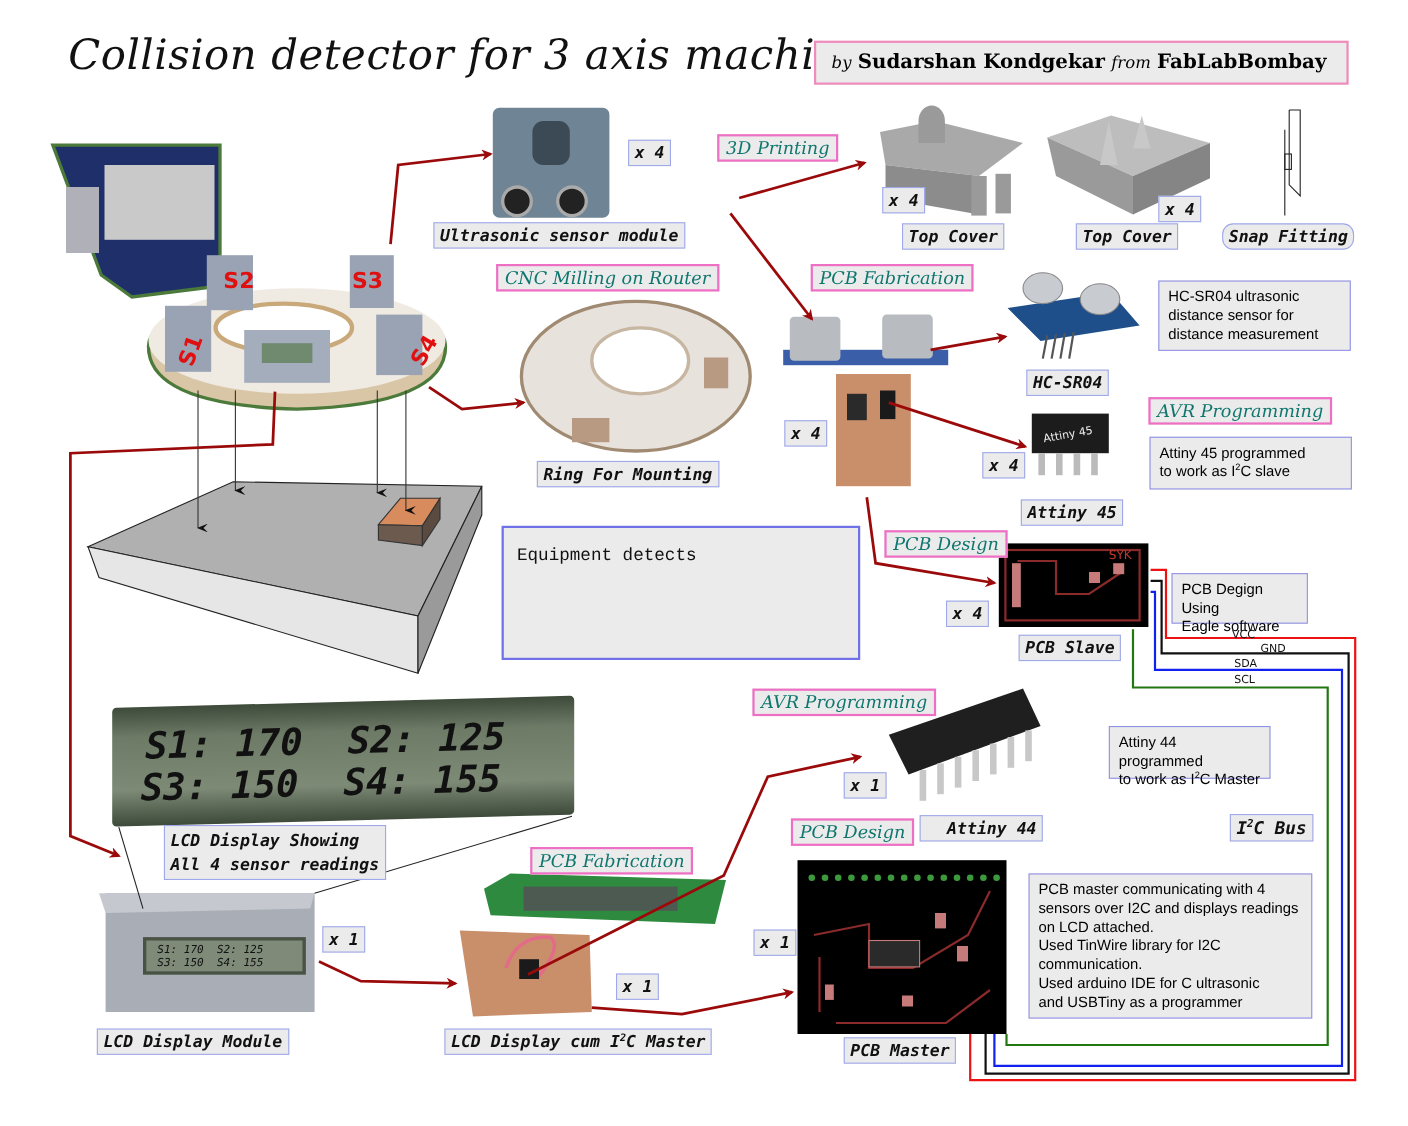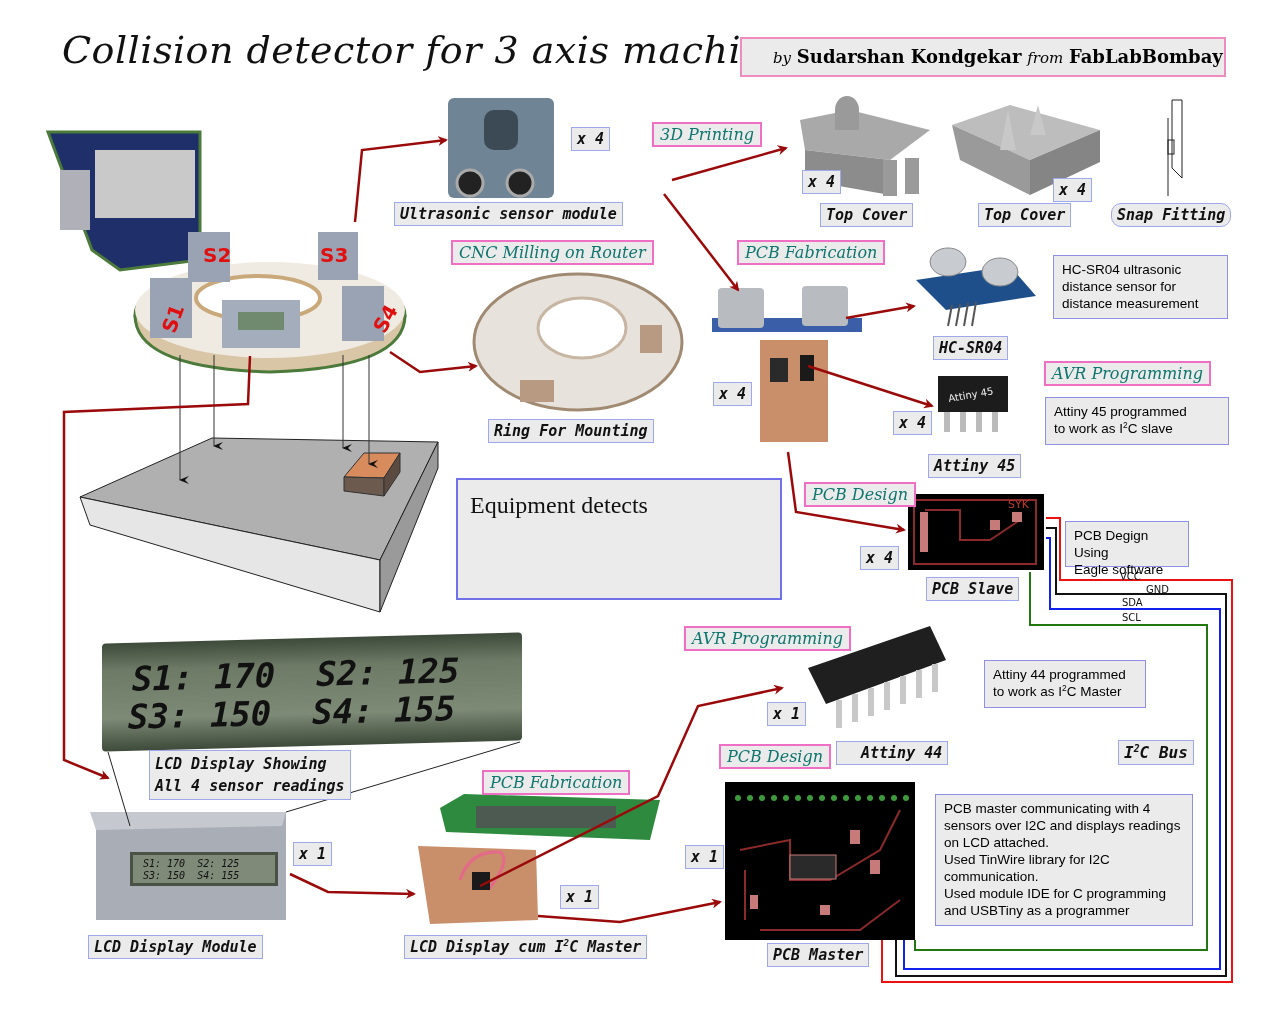--- a/index.html
+++ b/index.html
@@ -6,7 +6,7 @@
   body{width:1280px;height:1024px;background:#ffffff;position:relative;overflow:hidden;font-family:"DejaVu Sans",sans-serif;}
   .abs{position:absolute;}
   .title{left:62px;top:28px;font-family:"DejaVu Serif",serif;font-style:italic;font-size:38px;color:#111;letter-spacing:0.5px;white-space:nowrap;}
-  .byline{left:740px;top:37px;width:486px;height:40px;background:#ebebeb;border:2px solid #f08cbd;box-sizing:border-box;font-family:"DejaVu Serif",serif;font-size:18px;line-height:36px;padding-left:31px;white-space:nowrap;}
+  .byline{left:740px;top:37px;width:486px;height:40px;background:#ebebeb;border:2px solid #f08cbd;box-sizing:border-box;font-family:"DejaVu Serif",serif;font-size:18px;line-height:36px;padding-left:14px;white-space:nowrap;}
   .byline .sm{font-style:italic;font-size:15px;font-weight:normal;}
   .byline .bg{font-weight:bold;}
   .lbl{background:#ebebeb;border:1px solid #9fa8ea;font-family:"DejaVu Sans Mono",monospace;font-style:italic;font-weight:bold;font-size:15px;color:#111;padding:2px 5px;white-space:nowrap;box-sizing:border-box;}

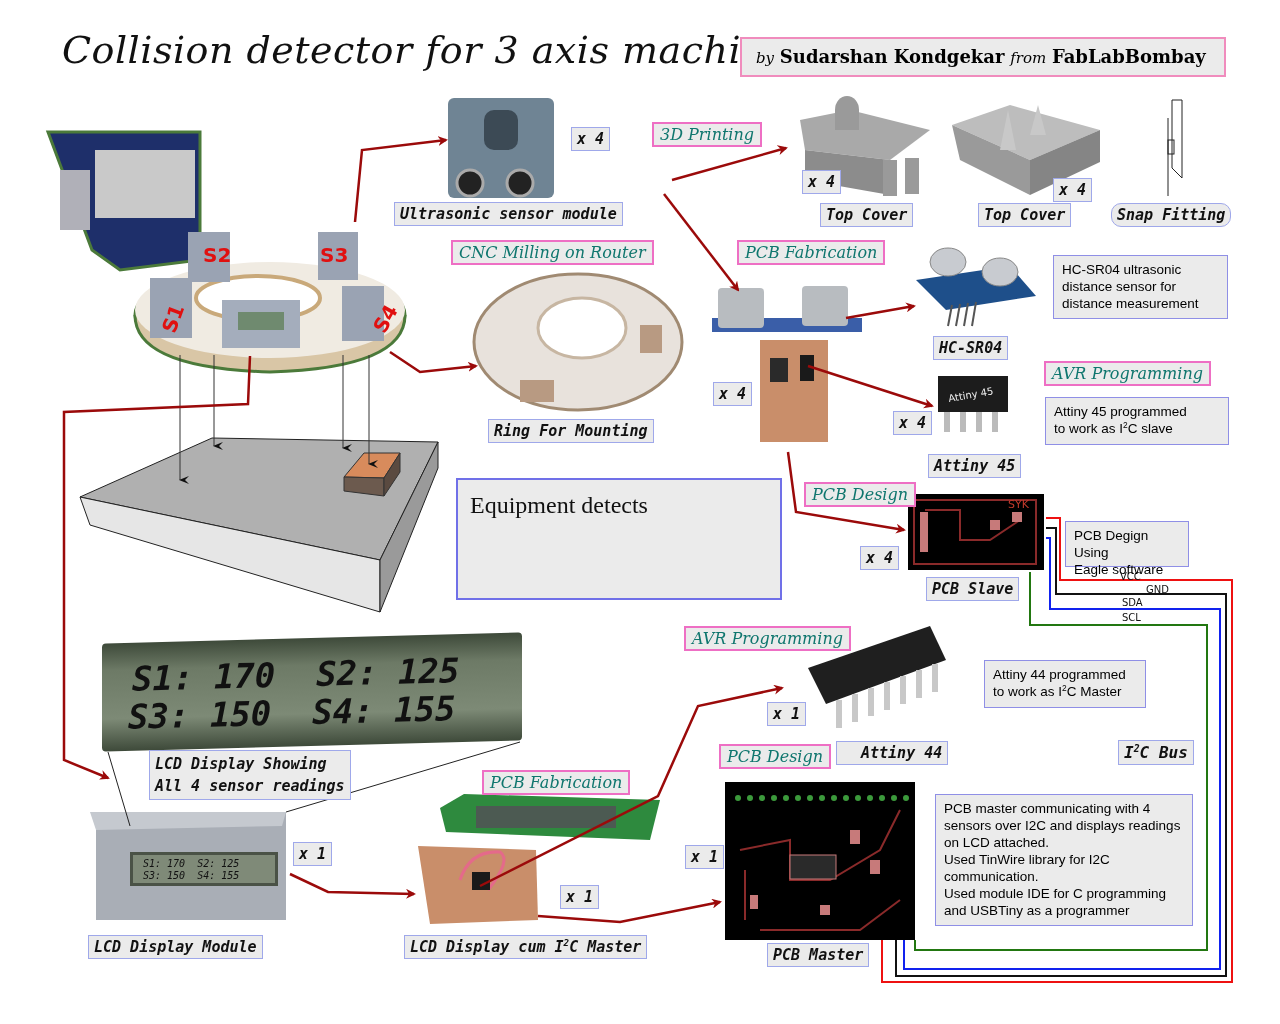--- a/index.html
+++ b/index.html
@@ -12,7 +12,7 @@
   .lbl{background:#ebebeb;border:1px solid #9fa8ea;font-family:"DejaVu Sans Mono",monospace;font-style:italic;font-weight:bold;font-size:15px;color:#111;padding:2px 5px;white-space:nowrap;box-sizing:border-box;}
   .proc{background:#ebebeb;border:2px solid #ee6fc4;font-family:"DejaVu Serif",serif;font-style:italic;font-size:16px;color:#0f766e;padding:1px 6px;white-space:nowrap;box-sizing:border-box;}
   .note{background:#ebebeb;border:1px solid #8f8fe6;font-family:"Liberation Sans",sans-serif;font-size:13.5px;color:#000000;padding:5px 8px;box-sizing:border-box;line-height:17px;}
-  .bignote{left:456px;top:478px;width:326px;height:122px;background:#ebebeb;border:2px solid #7070e8;box-sizing:border-box;font-family:Liberation Serif, serif;font-size:24px;line-height:34px;color:#111;padding:8px 12px;}
+  .bignote{left:456px;top:478px;width:326px;height:122px;background:#ebebeb;border:2px solid #7070e8;box-sizing:border-box;font-family:Liberation Mono, monospace;font-size:16px;line-height:34px;color:#111;padding:8px 12px;}
   sup{font-size:0.62em;line-height:0;}
   svg.overlay{position:absolute;left:0;top:0;}
   .lcd-big{left:102px;top:638px;width:420px;height:108px;background:linear-gradient(#3e4a3a,#6d7a66 25%,#7d8a76 70%,#3e4a3a);border-radius:4px;transform:skewY(-1.5deg);}

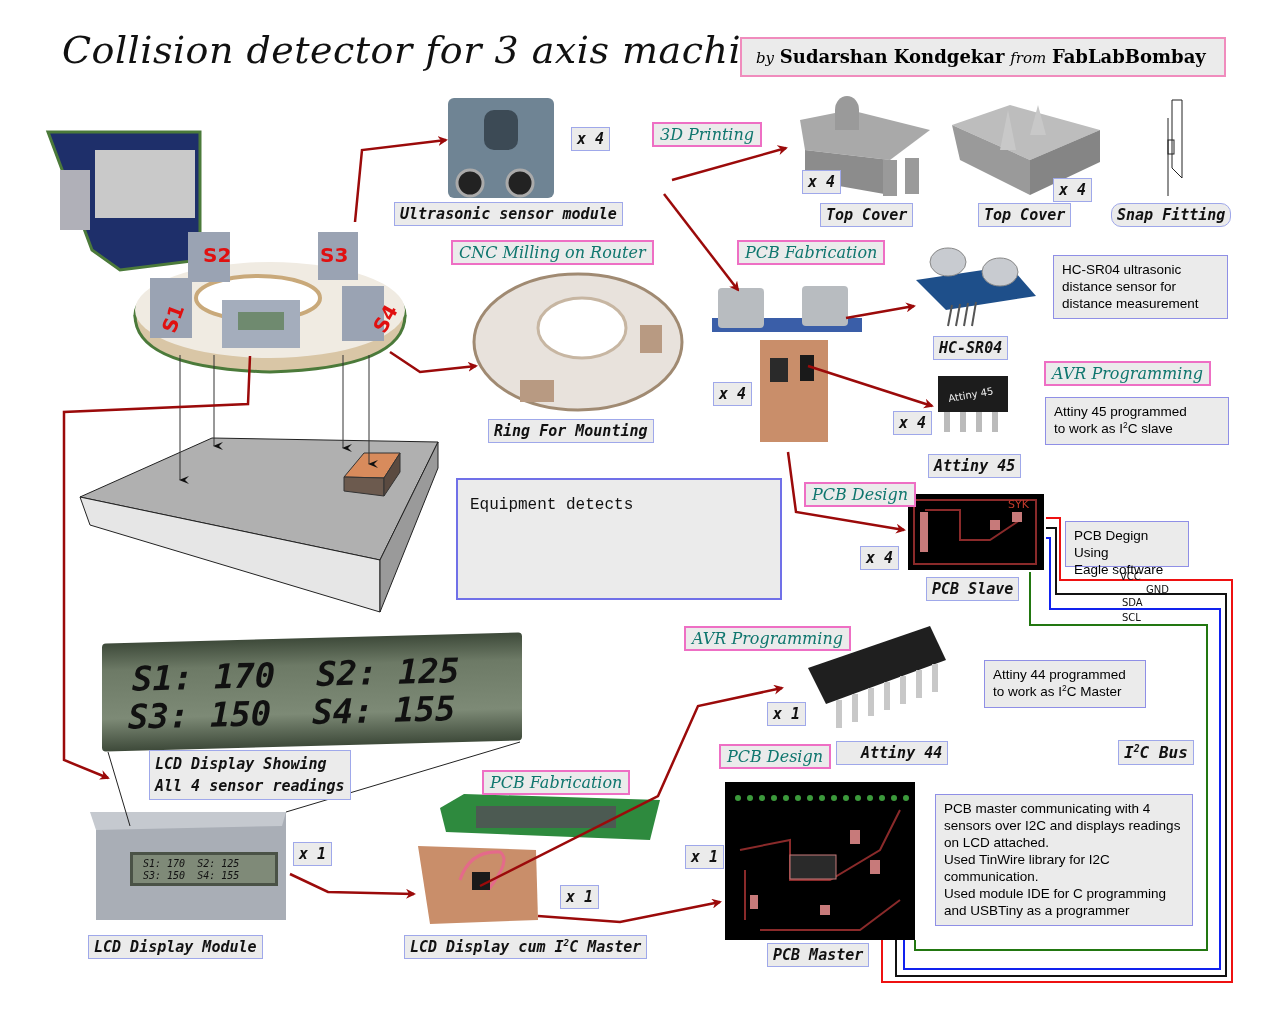--- a/index.html
+++ b/index.html
@@ -295,7 +295,7 @@
 <div class="abs proc" style="left:684px;top:626px;">AVR Programming</div>
 <div class="abs lbl" style="left:767px;top:702px;">x 1</div>
 <div class="abs lbl" style="left:836px;top:741px;padding-left:24px;">Attiny 44</div>
-<div class="abs note" style="left:984px;top:660px;width:162px;height:48px;">
+<div class="abs note" style="left:1008px;top:660px;width:147px;height:48px;">
   <div>Attiny 44 programmed</div>
   <div><span>to work as I</span><sup>2</sup><span>C Master</span></div>
 </div>

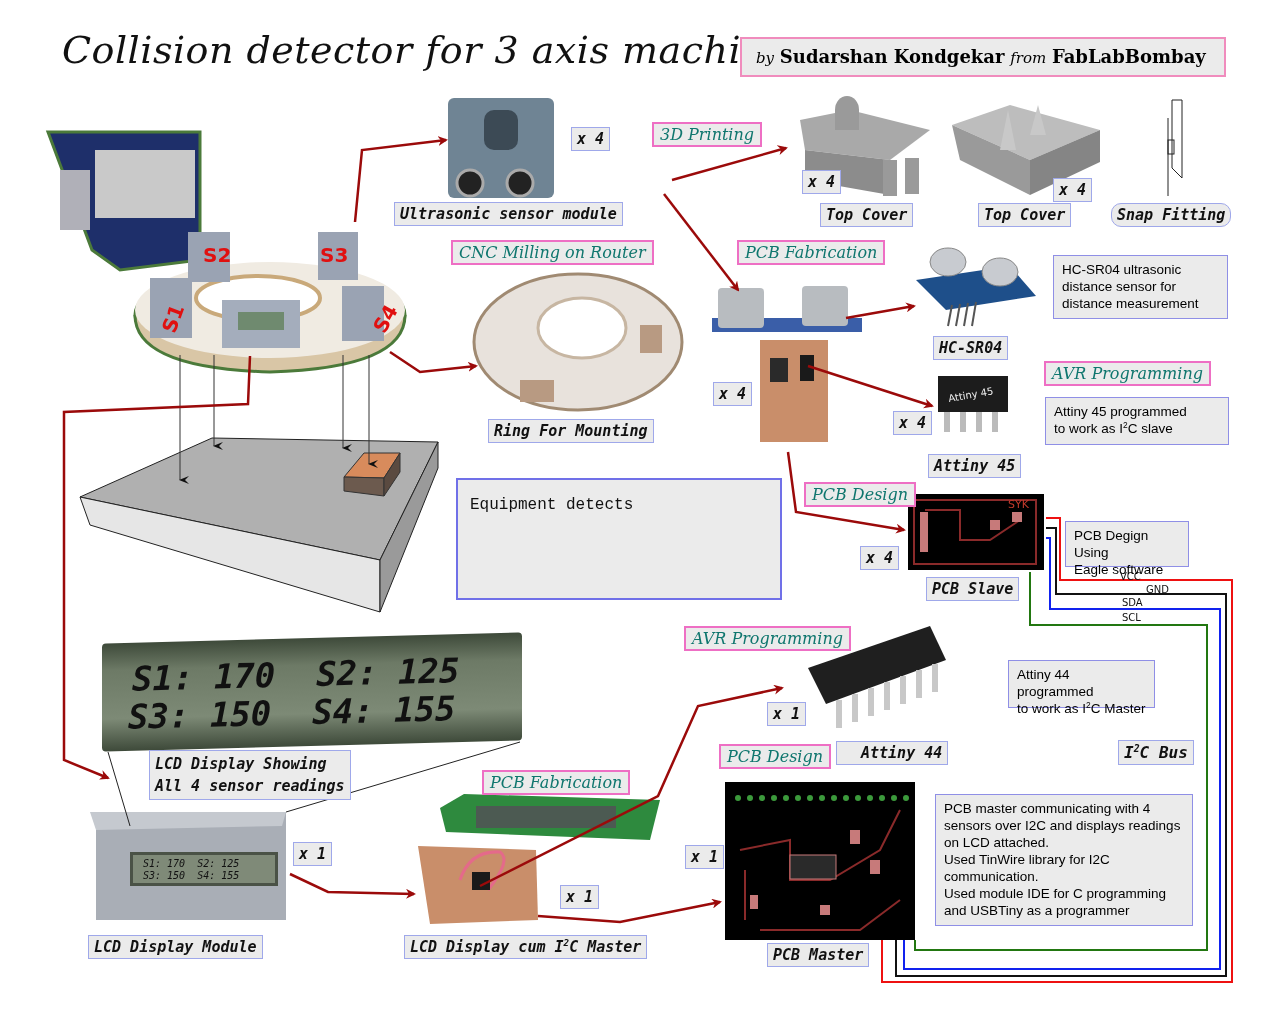--- a/index.html
+++ b/index.html
@@ -311,7 +311,7 @@
   <div>on LCD attached.</div>
   <div>Used TinWire library for I2C</div>
   <div>communication.</div>
-  <div>Used module IDE for C programming</div>
+  <div>Used arduino IDE for C ultrasonic</div>
   <div>and USBTiny as a programmer</div>
 </div>
 

